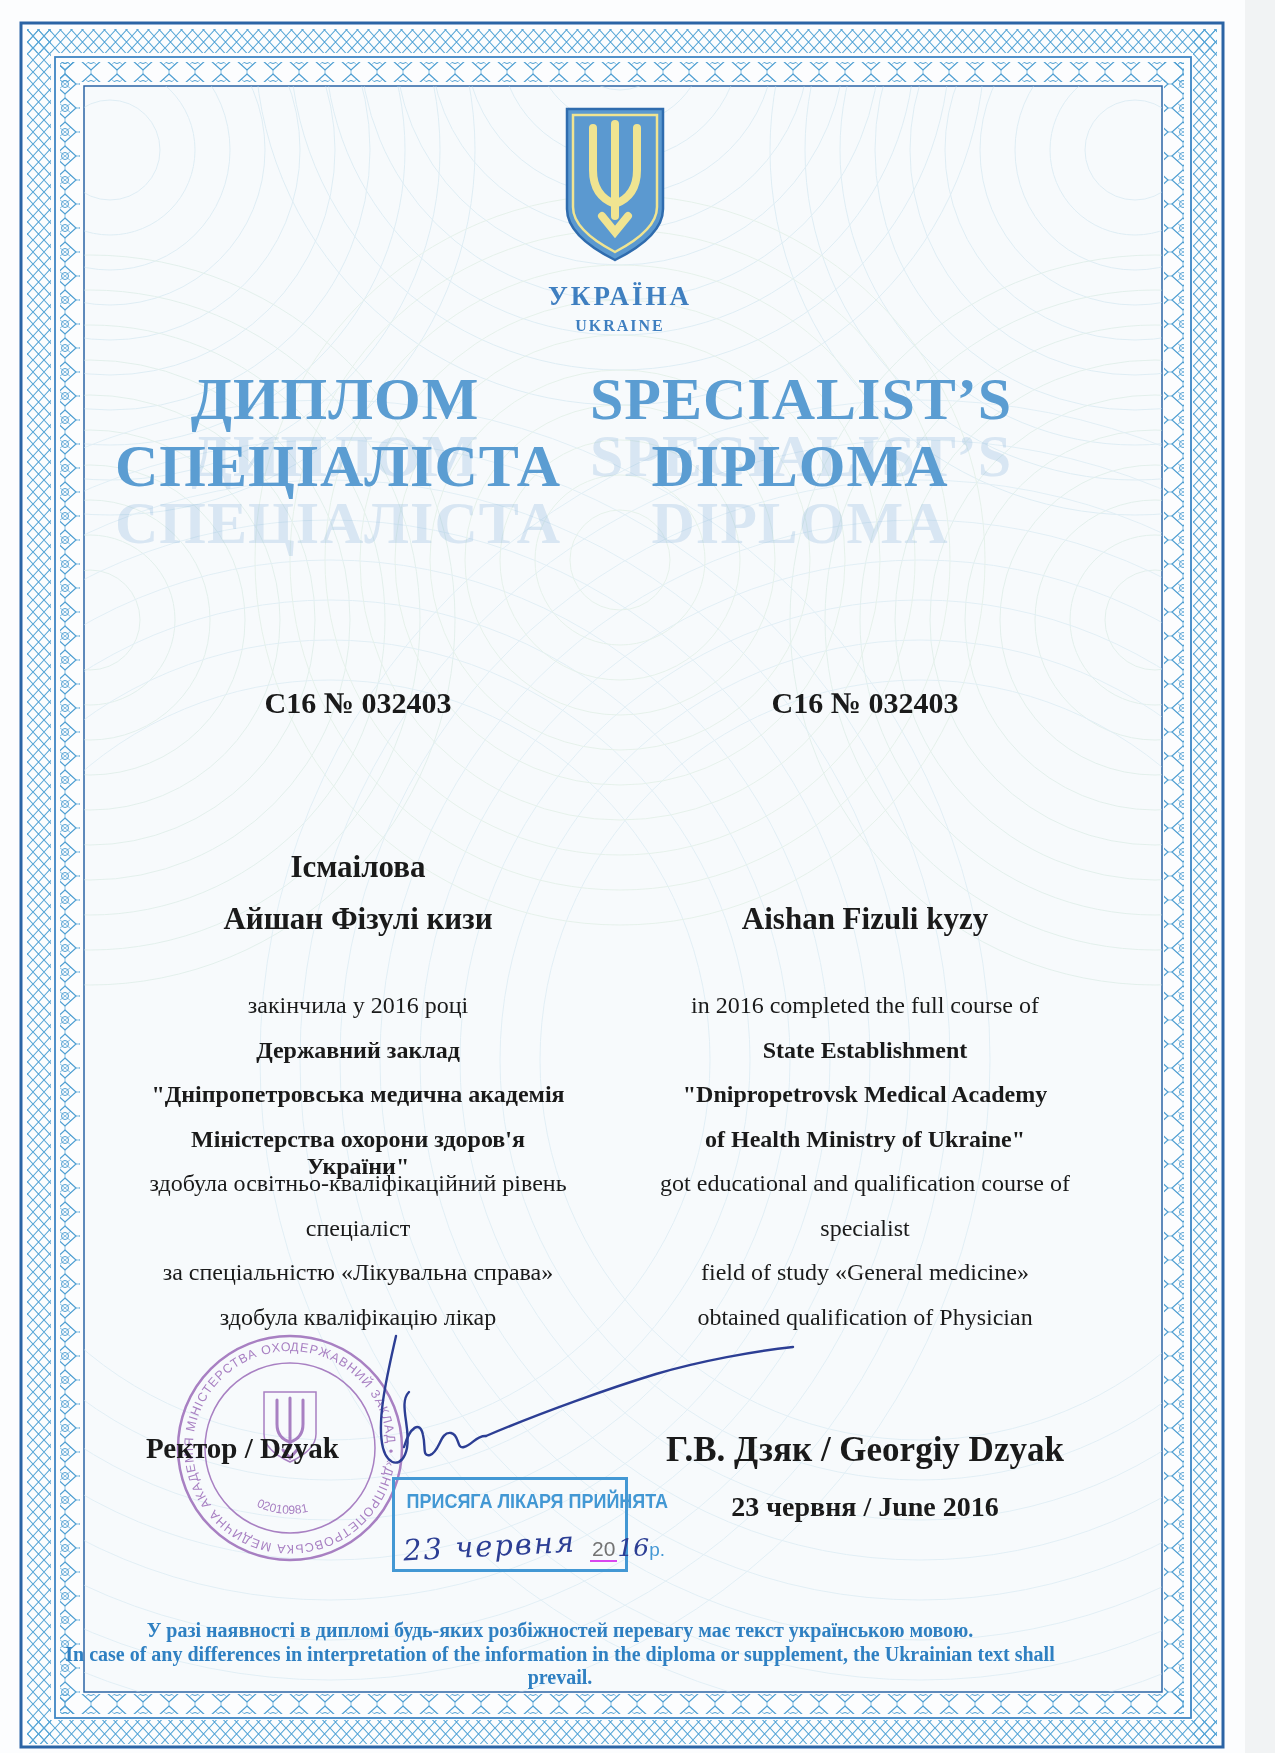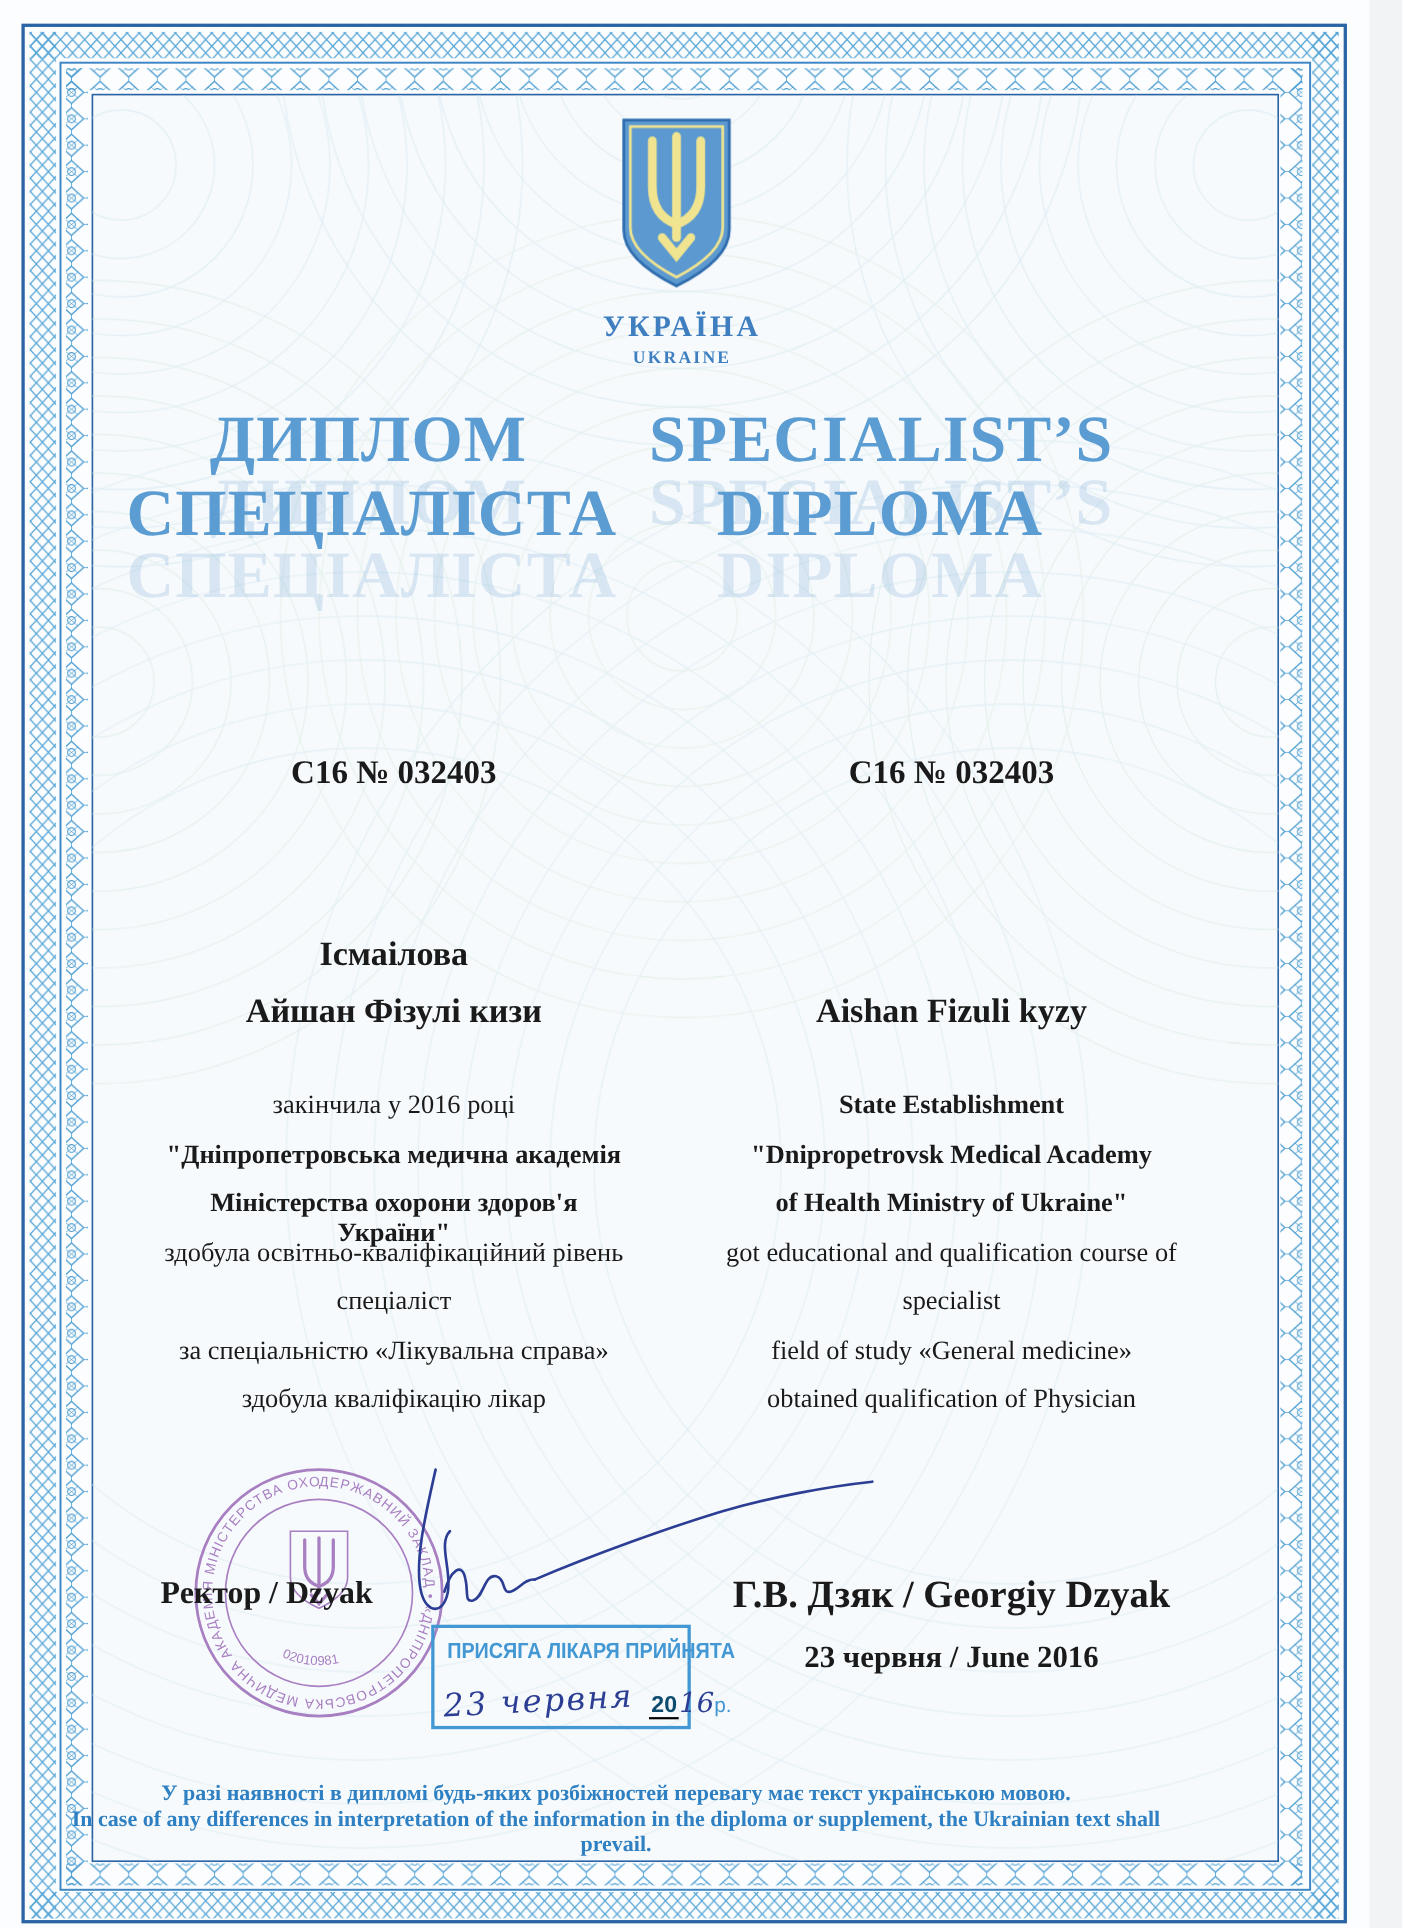--- a/index.html
+++ b/index.html
@@ -158,6 +158,7 @@
     <div class="body-line">здобула кваліфікацію лікар</div>
   </div>
   <div class="layer centered col-en body-col">
+    <div class="body-line">in 2016 completed the full course of</div>
     <div class="body-line bold">State Establishment</div>
     <div class="body-line bold">"Dnipropetrovsk Medical Academy</div>
     <div class="body-line bold">of Health Ministry of Ukraine"</div>

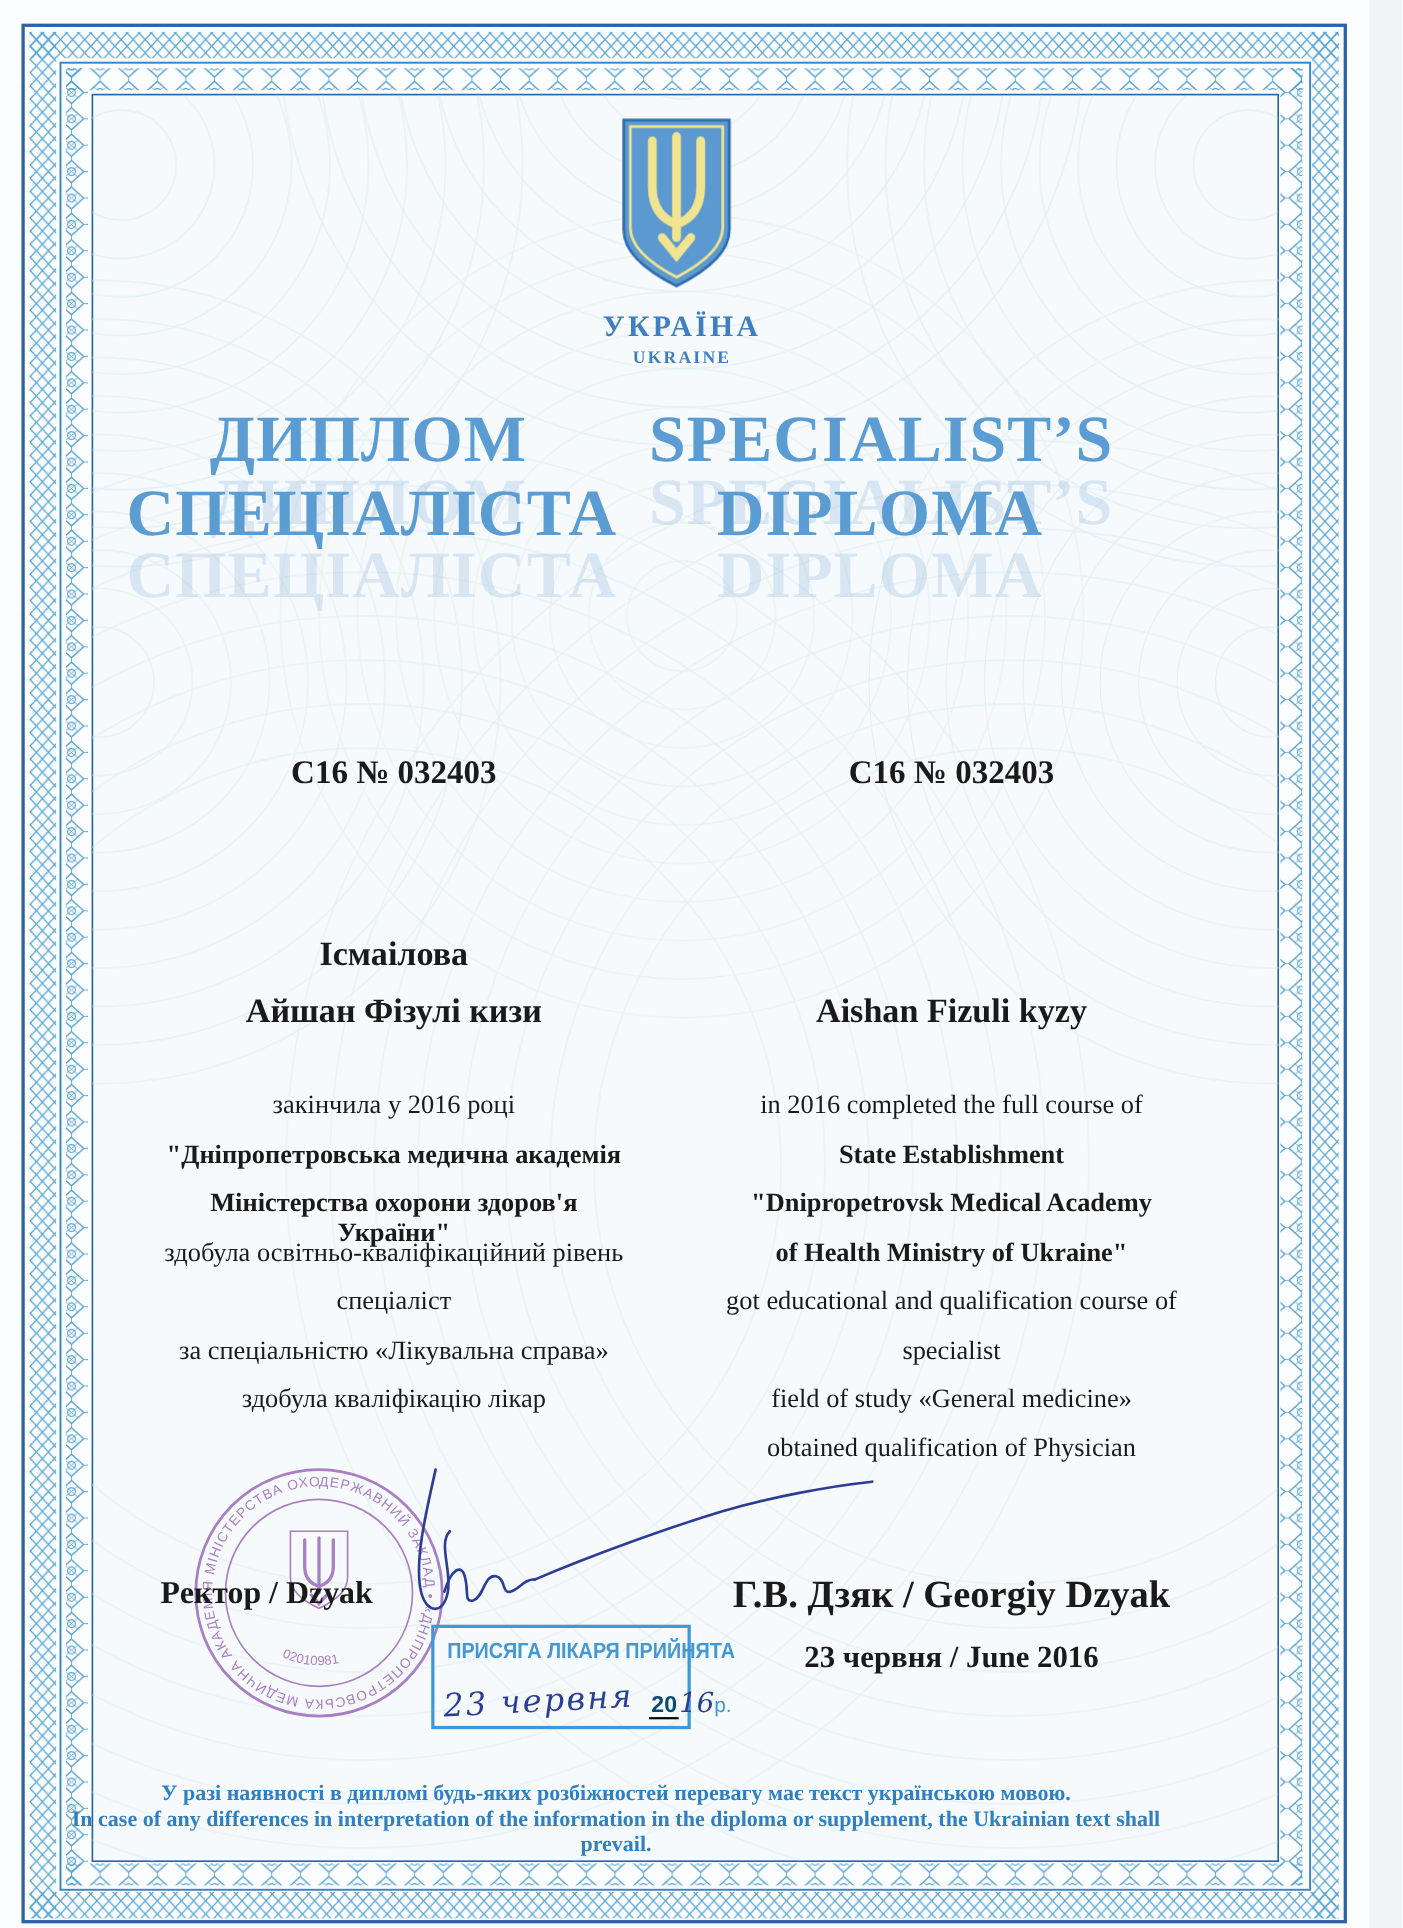--- a/index.html
+++ b/index.html
@@ -150,6 +150,7 @@
 
   <div class="layer centered col-uk body-col">
     <div class="body-line">закінчила у 2016 році</div>
+    <div class="body-line bold">Державний заклад</div>
     <div class="body-line bold">"Дніпропетровська медична академія</div>
     <div class="body-line bold">Міністерства охорони здоров'я України"</div>
     <div class="body-line">здобула освітньо-кваліфікаційний рівень</div>

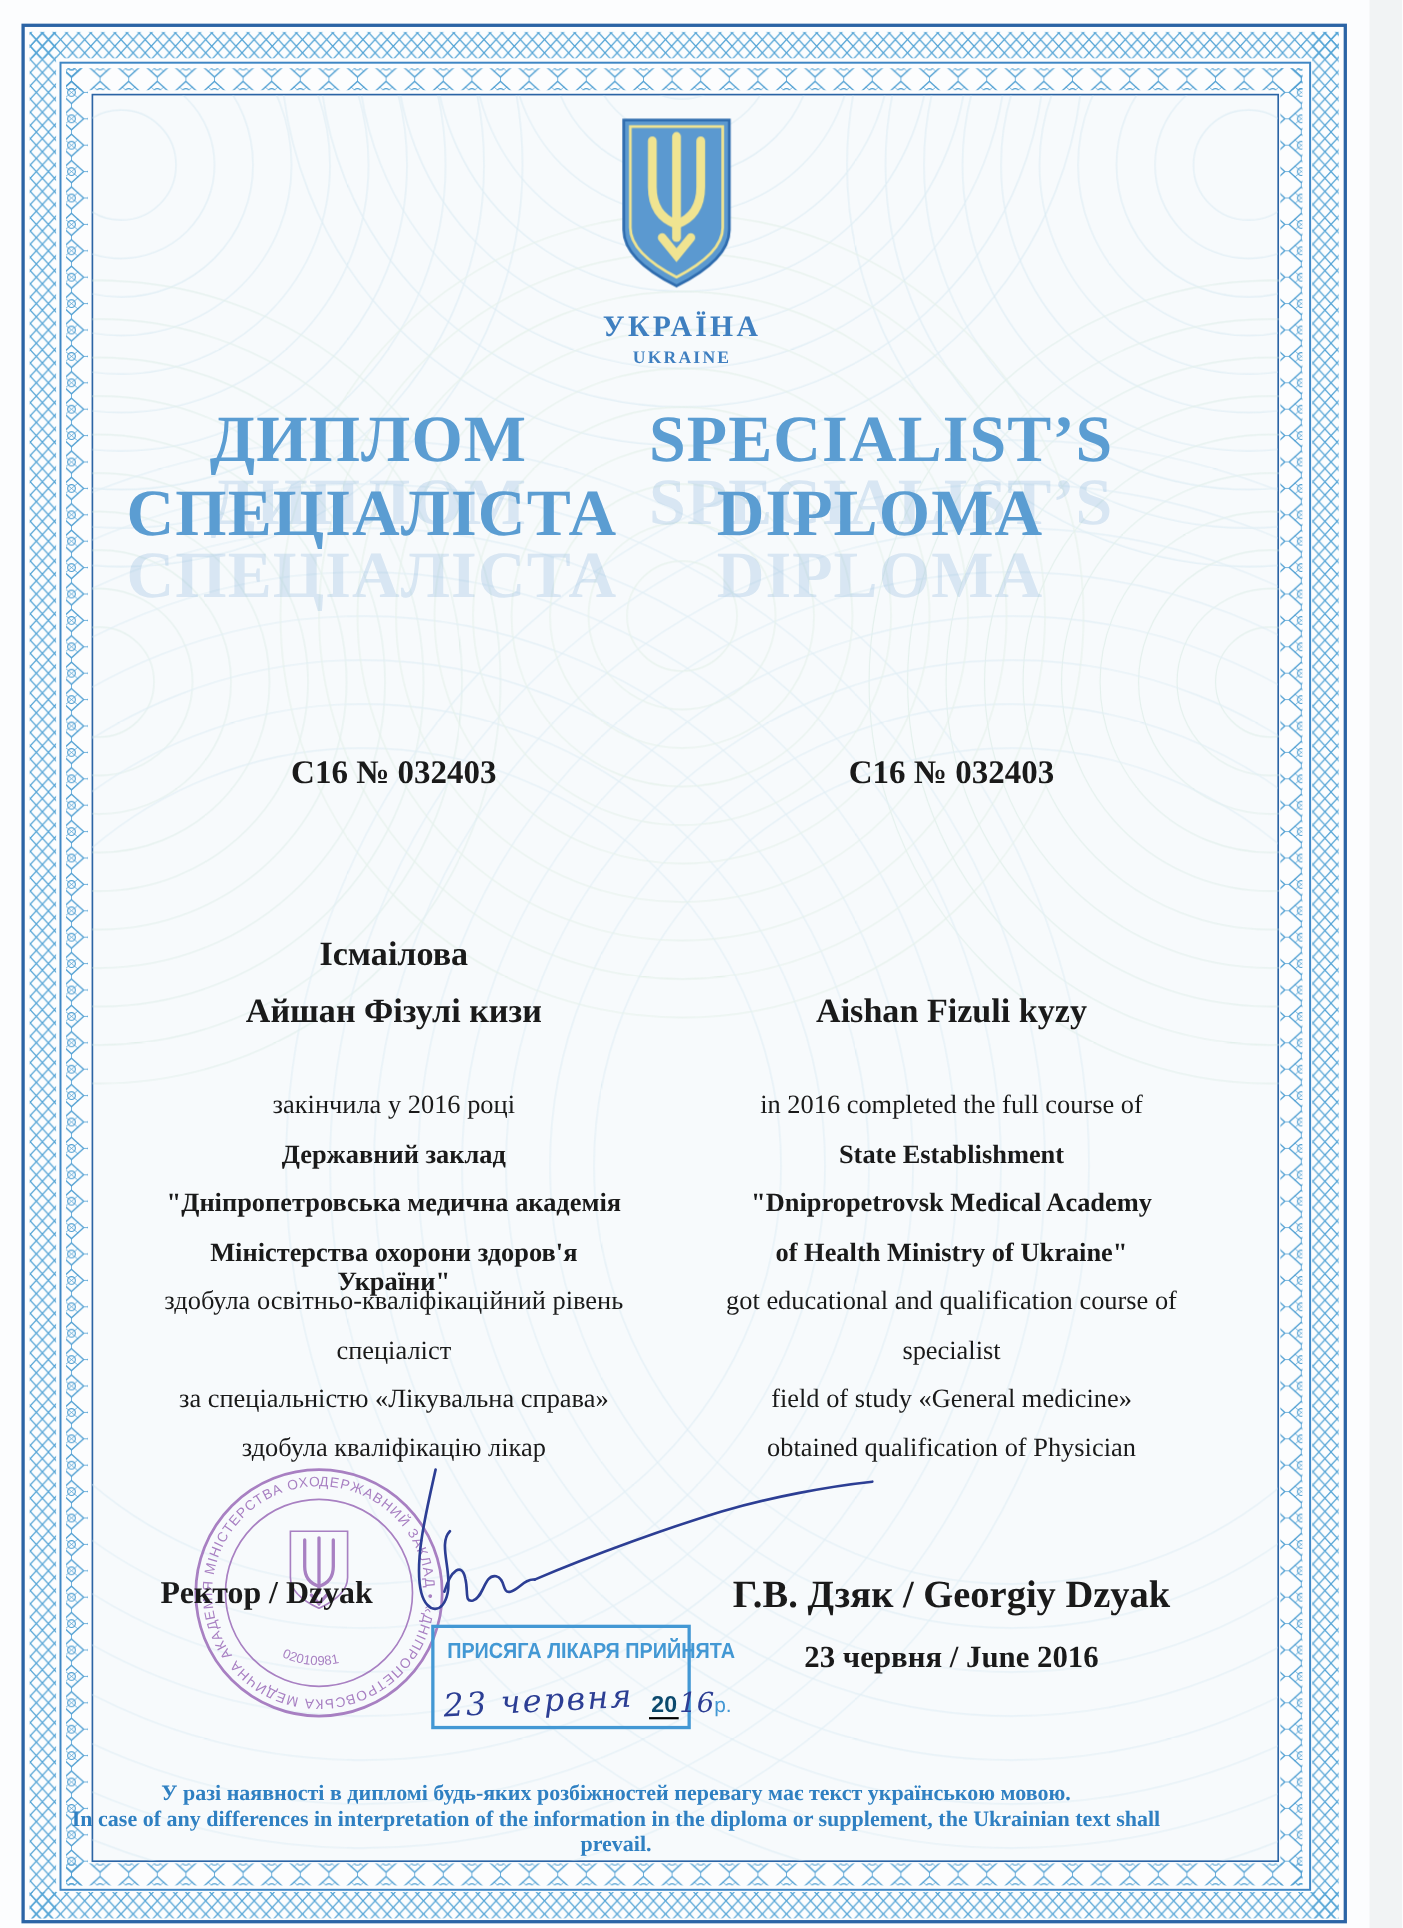--- a/index.html
+++ b/index.html
@@ -35,8 +35,8 @@
   .oath-date{position:absolute;left:8px;bottom:6px;width:220px;white-space:nowrap;}
   .hand{font-family:"DejaVu Serif",serif;font-style:italic;color:#2c3e94;}
   .oath-day{font-size:29px;letter-spacing:2px;display:inline-block;transform:rotate(-3deg);}
-  .oath-year-printed{font-family:"Liberation Sans",sans-serif;color:#0c4a6e;font-size:21px;
-                     border-bottom:2px solid #000000;padding:0 2px;margin-left:10px;font-weight:bold;}
+  .oath-year-printed{font-family:"Liberation Sans",sans-serif;color:#737373;font-size:21px;
+                     border-bottom:2px solid #d946ef;padding:0 2px;margin-left:10px;}
   .oath-year-hand{font-size:25px;}
   .oath-r{font-family:"Liberation Sans",sans-serif;color:#4398d4;font-size:19px;}
   .footer-uk{left:60px;top:1619px;width:1000px;font-size:20px;font-weight:bold;color:#2f80c2;}

